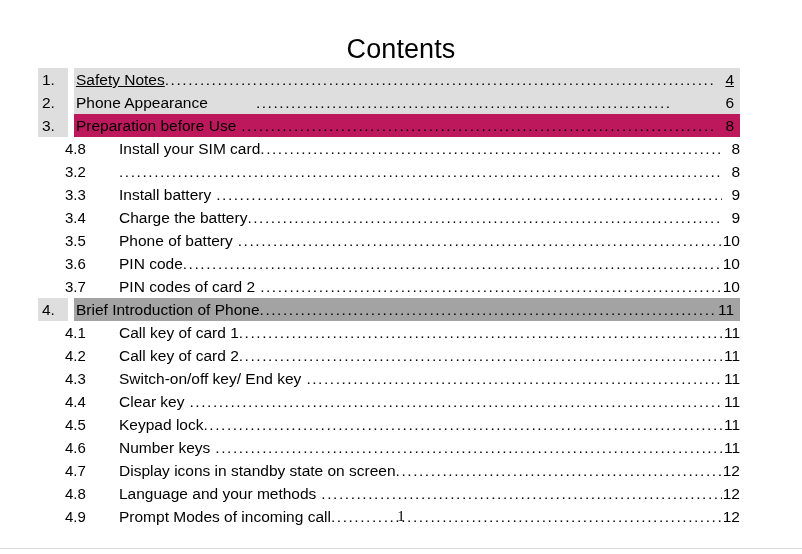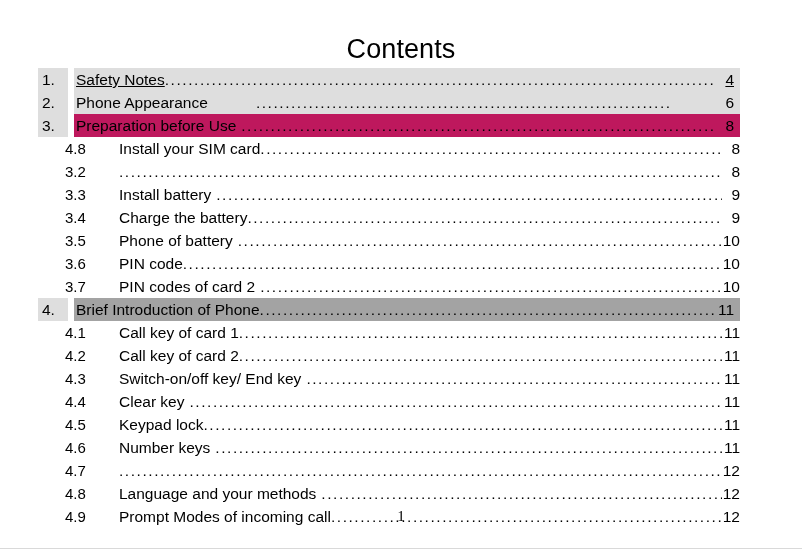--- a/index.html
+++ b/index.html
@@ -311,6 +311,7 @@
       <div class="toc-entry lvl2">
         <span class="num">4.7</span>
         <span class="body gap-none">
+          <span class="label">Display icons in standby state on screen</span>
           <span class="leader"></span>
           <span class="pg">12</span>
         </span>

